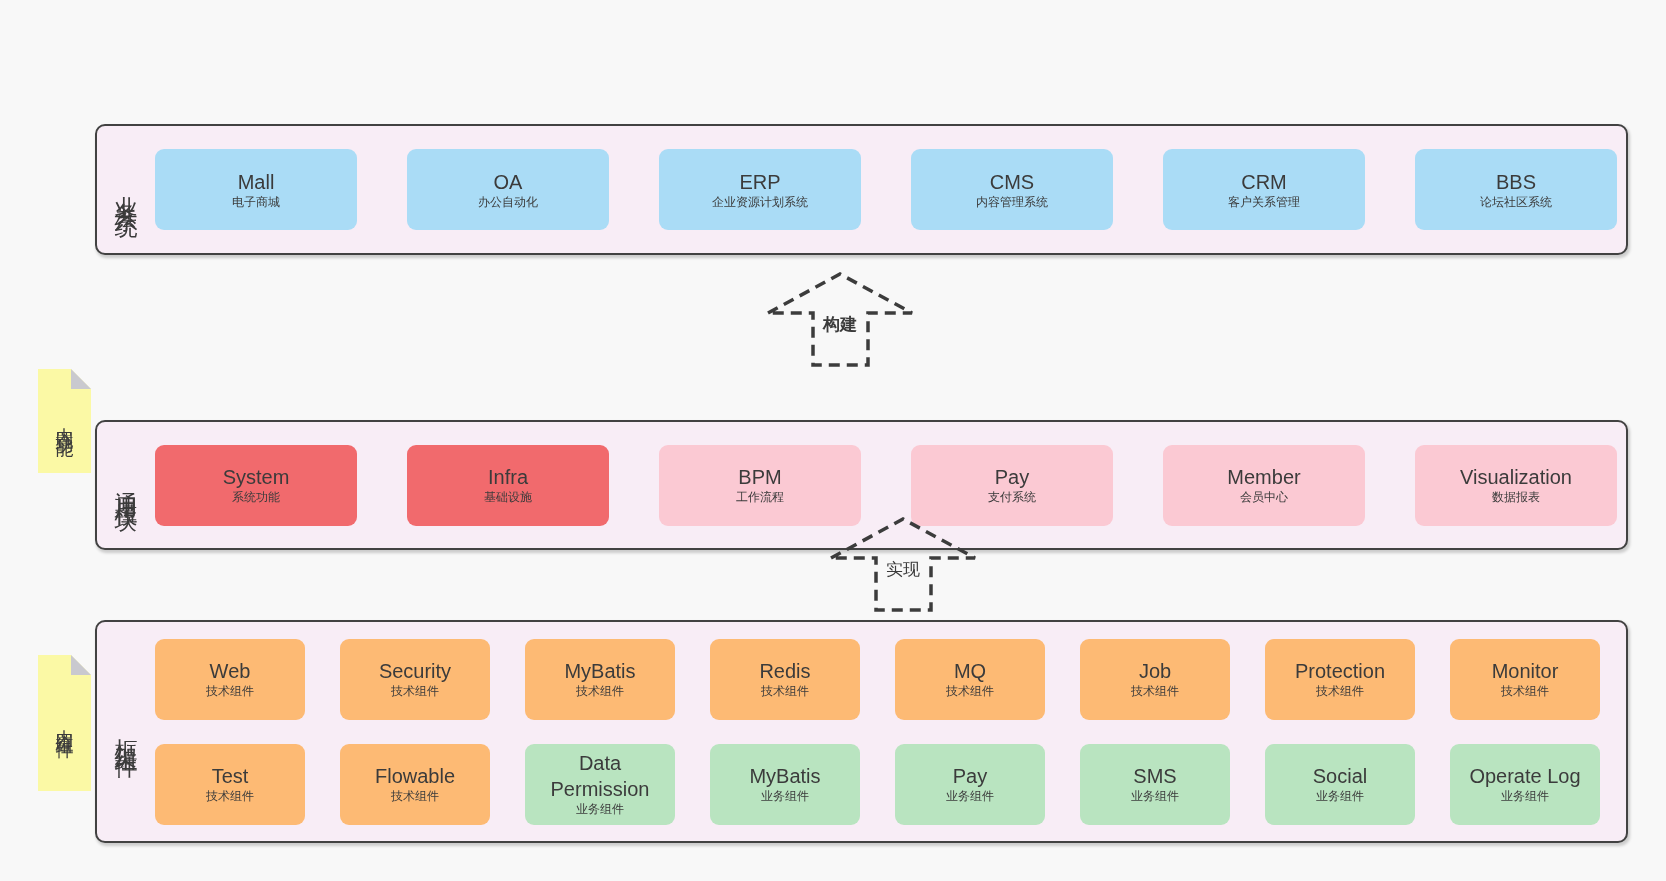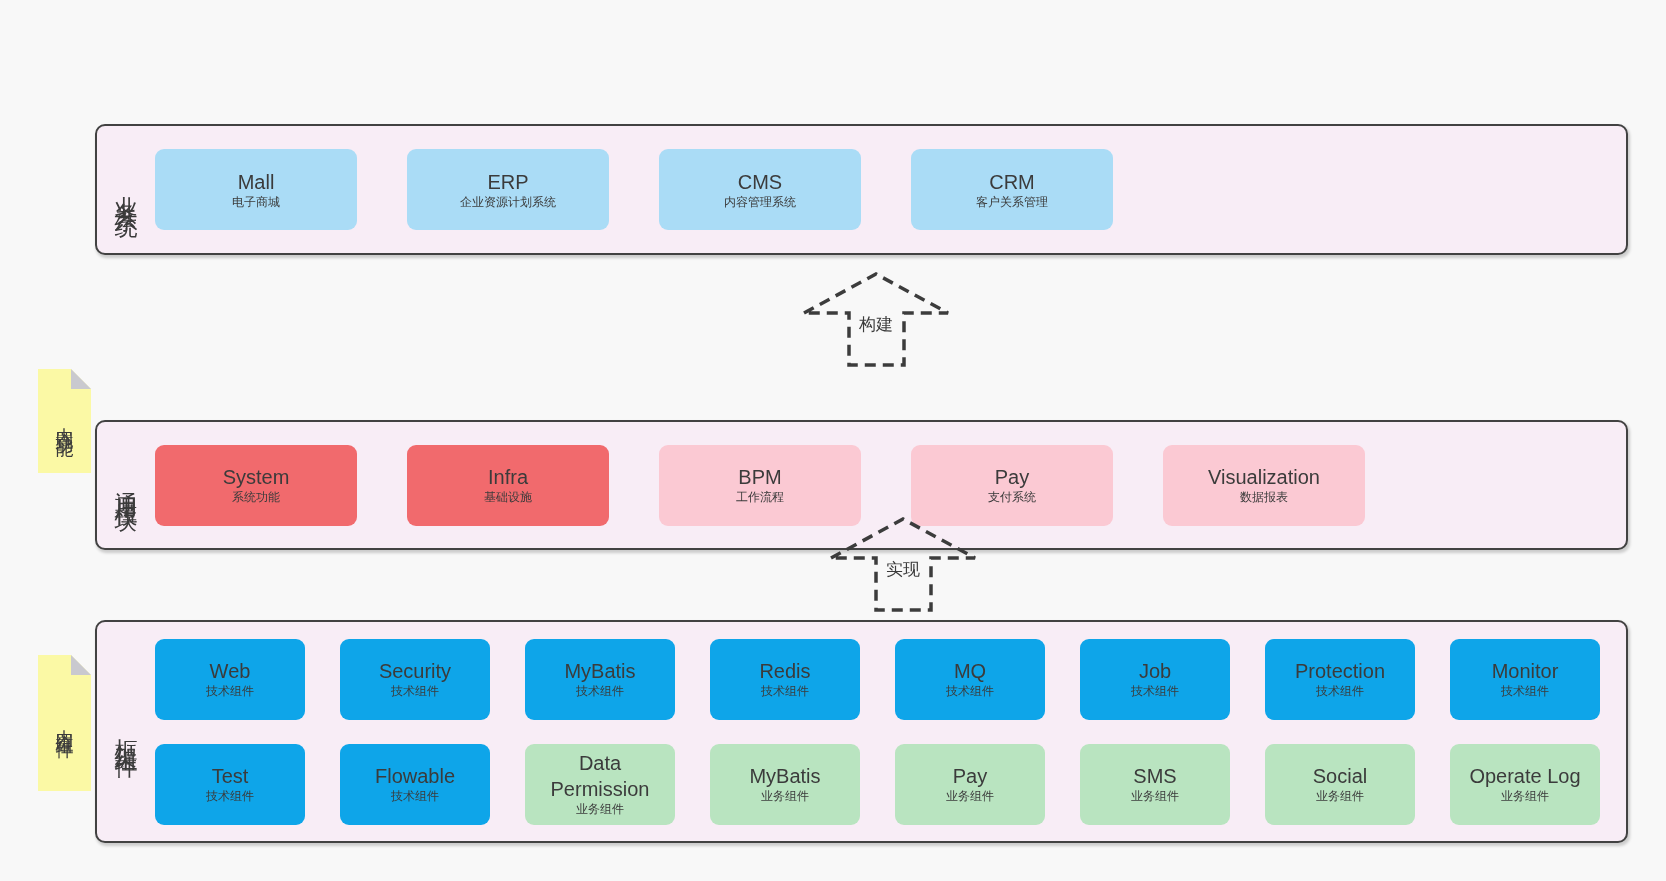--- a/index.html
+++ b/index.html
@@ -82,6 +82,10 @@
             <div class="box-zh">电子商城</div>
           </div>
 
+          <div class="box tone-blue">
+            <div class="box-en">OA</div>
+            <div class="box-zh">办公自动化</div>
+          </div>
 
           <div class="box tone-blue">
             <div class="box-en">ERP</div>

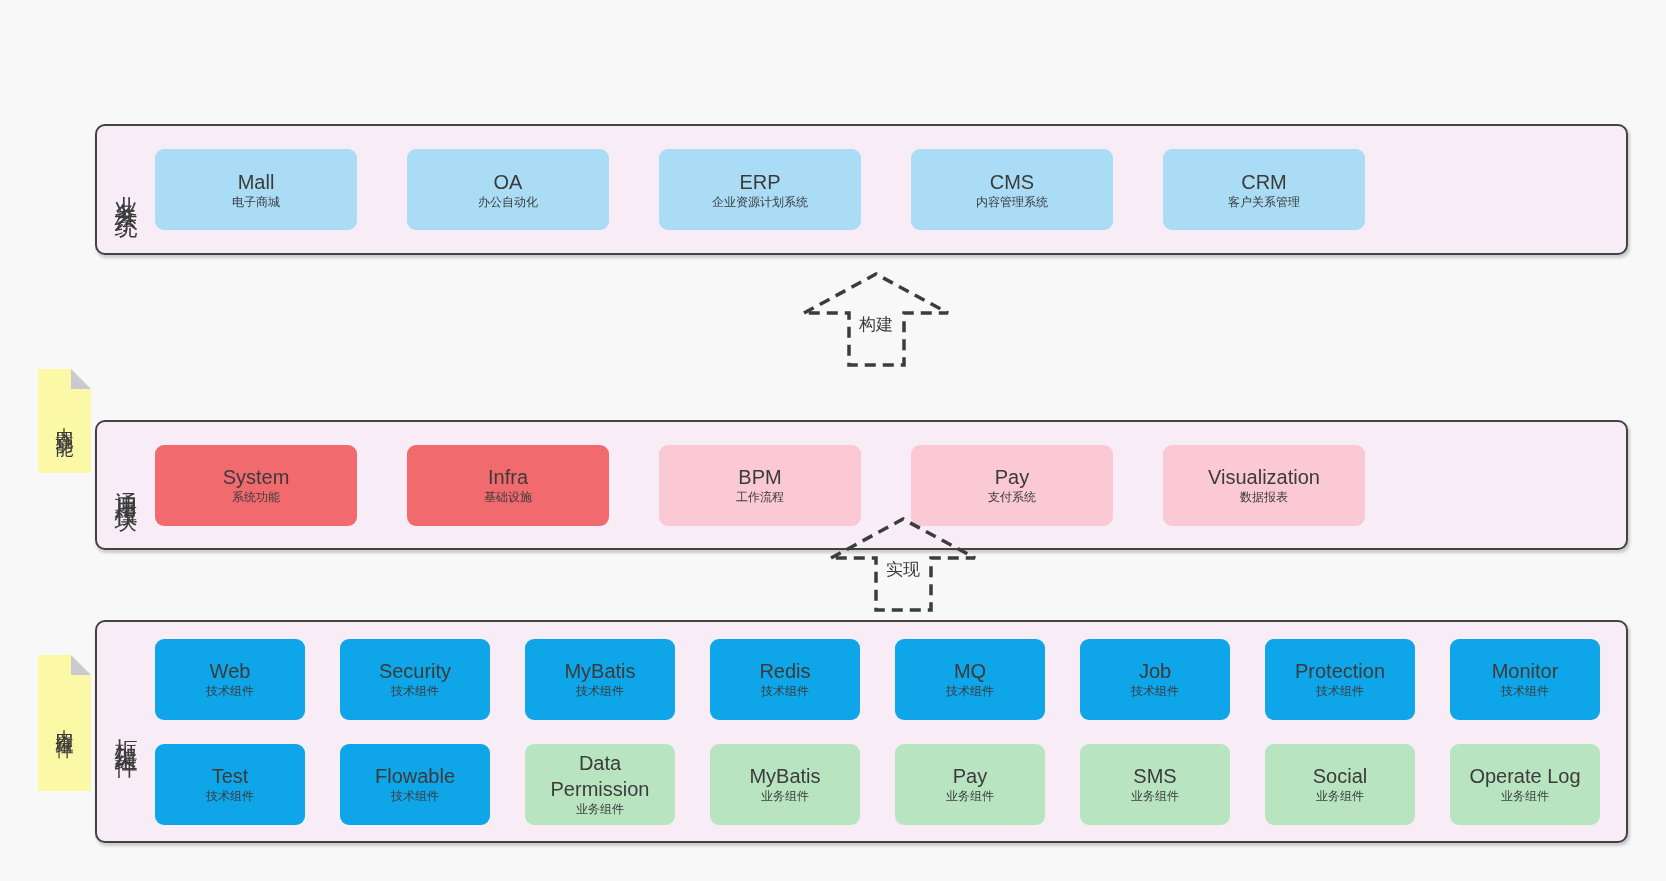--- a/index.html
+++ b/index.html
@@ -102,6 +102,10 @@
             <div class="box-zh">客户关系管理</div>
           </div>
 
+          <div class="box tone-blue">
+            <div class="box-en">BBS</div>
+            <div class="box-zh">论坛社区系统</div>
+          </div>
         </div>
     </div>
   </section>

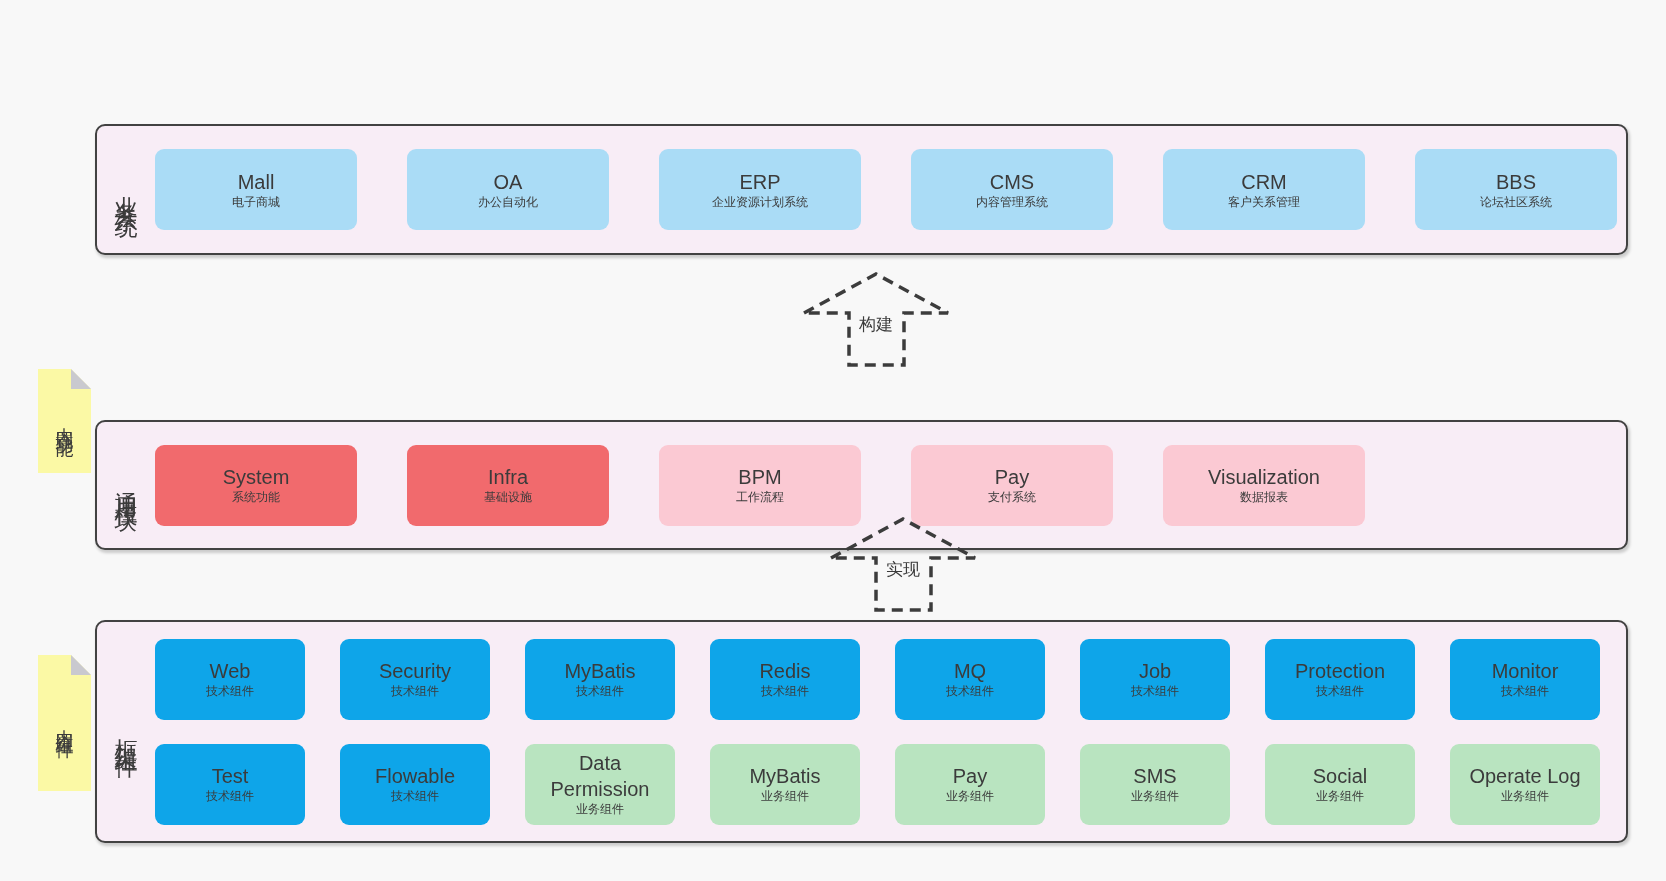--- a/index.html
+++ b/index.html
@@ -57,7 +57,7 @@
     clip-path:polygon(0 0,100% 100%,0 100%);
   }
   .arrow{position:absolute;width:152px;height:100px;}
-  .arrow-1{left:800px;top:269px;}
+  .arrow-1{left:764px;top:269px;font-weight:bold;}
   .arrow-2{left:827px;top:514px;}
   .arrow svg{display:block;}
   .arrow-label{

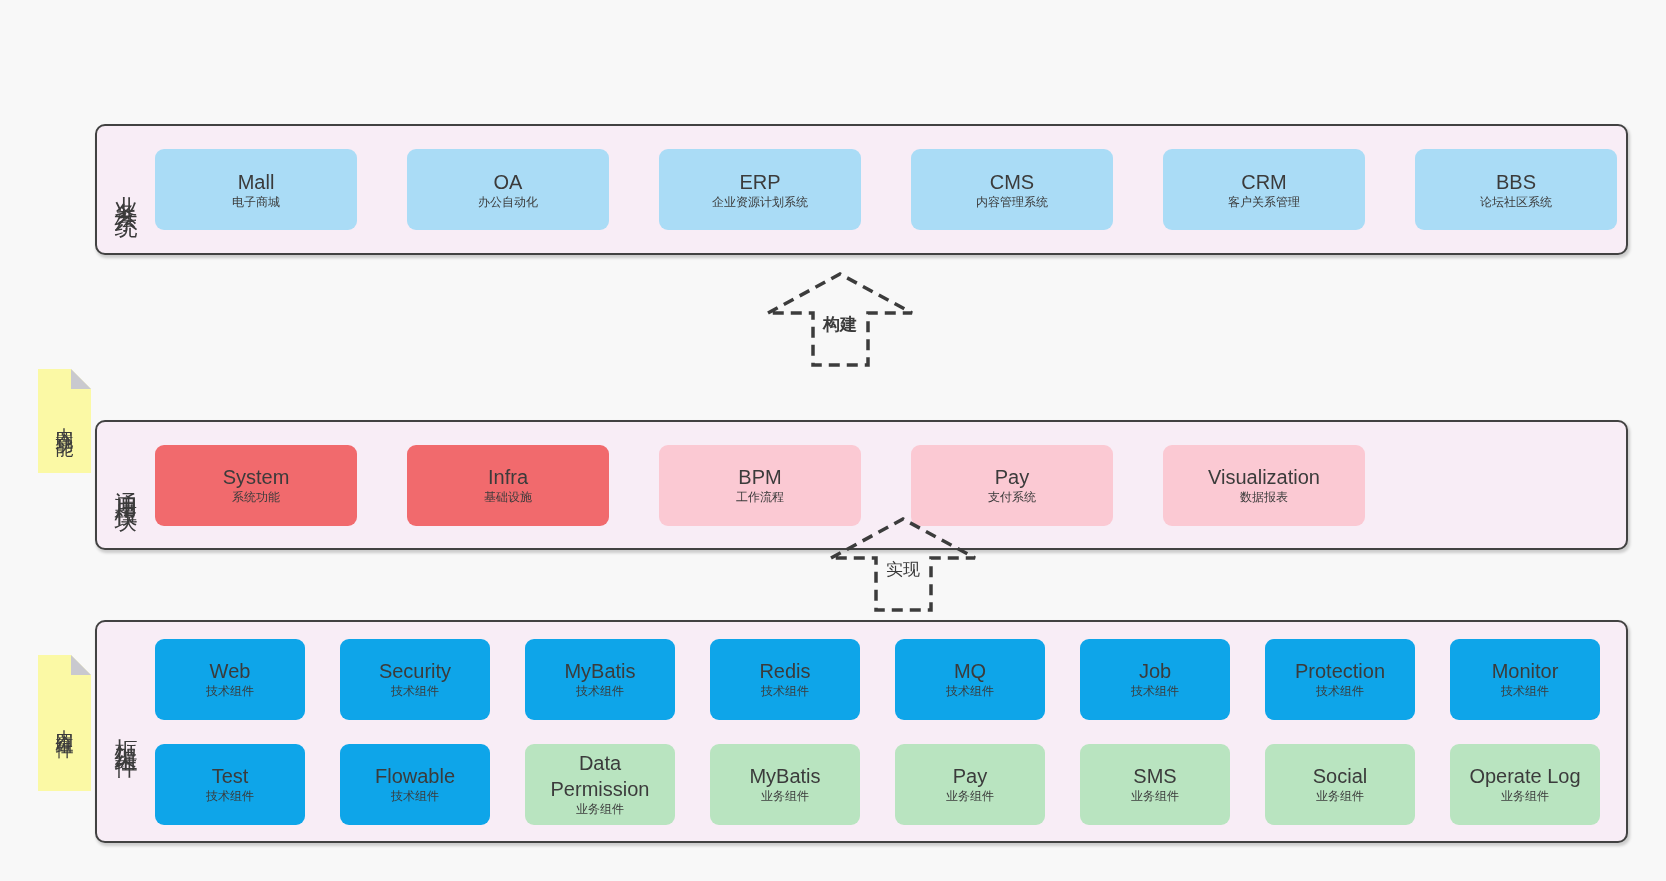--- a/index.html
+++ b/index.html
@@ -149,6 +149,10 @@
             <div class="box-zh">支付系统</div>
           </div>
 
+          <div class="box tone-pink">
+            <div class="box-en">Member</div>
+            <div class="box-zh">会员中心</div>
+          </div>
 
           <div class="box tone-pink">
             <div class="box-en">Visualization</div>

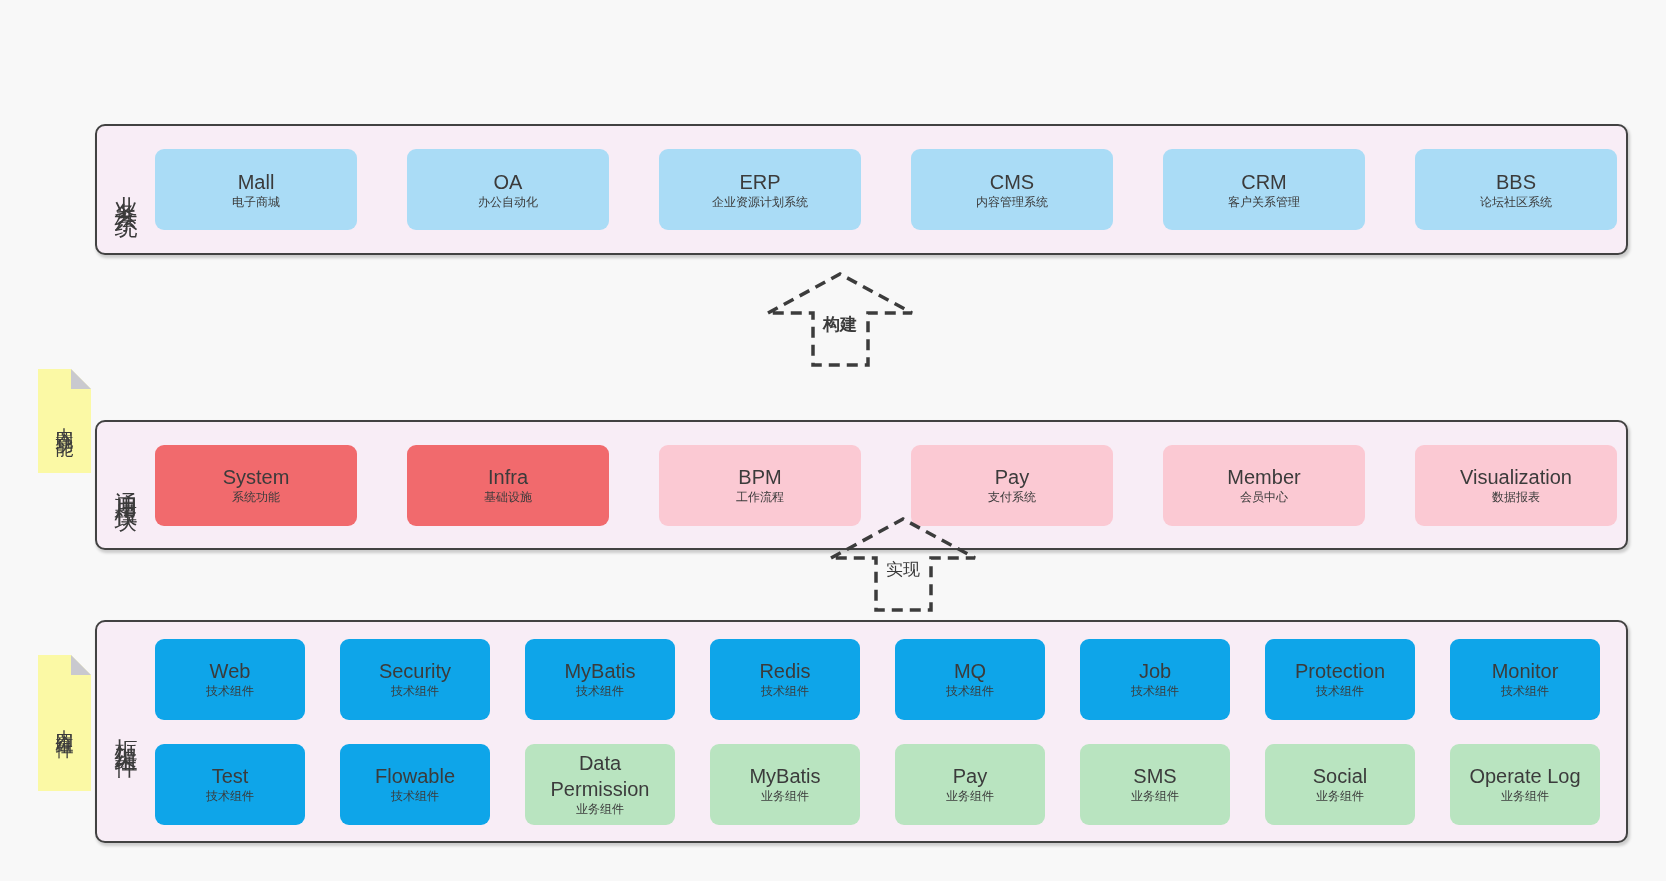--- a/index.html
+++ b/index.html
@@ -42,7 +42,7 @@
   .tone-blue{background:#aadcf6;}
   .tone-red{background:#f16a6d;}
   .tone-pink{background:#fbc9d3;}
-  .tone-green{background:#0ea5e9;}
+  .tone-green{background:#fdba74;}
   .tone-green-light{background:#b9e4c0;}
   .sticky{
     position:absolute;left:38px;width:53px;background:#fbf9a5;

